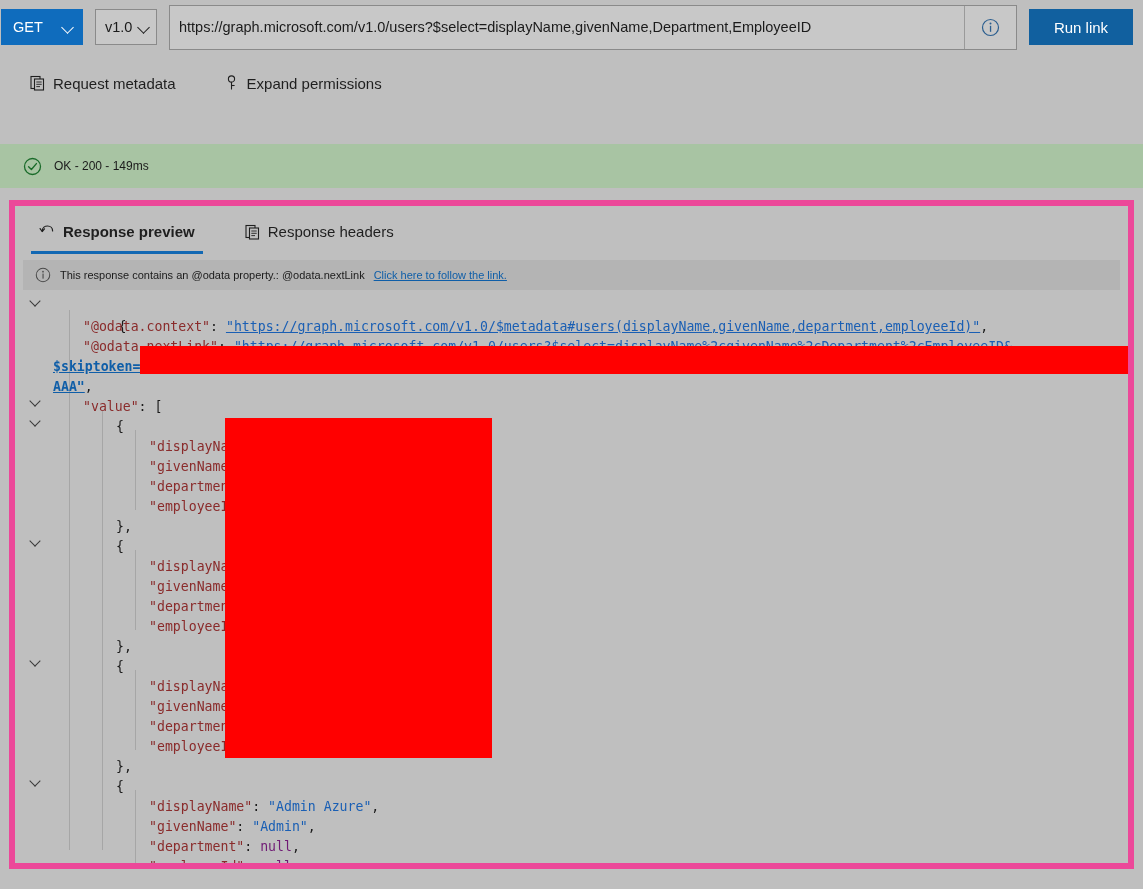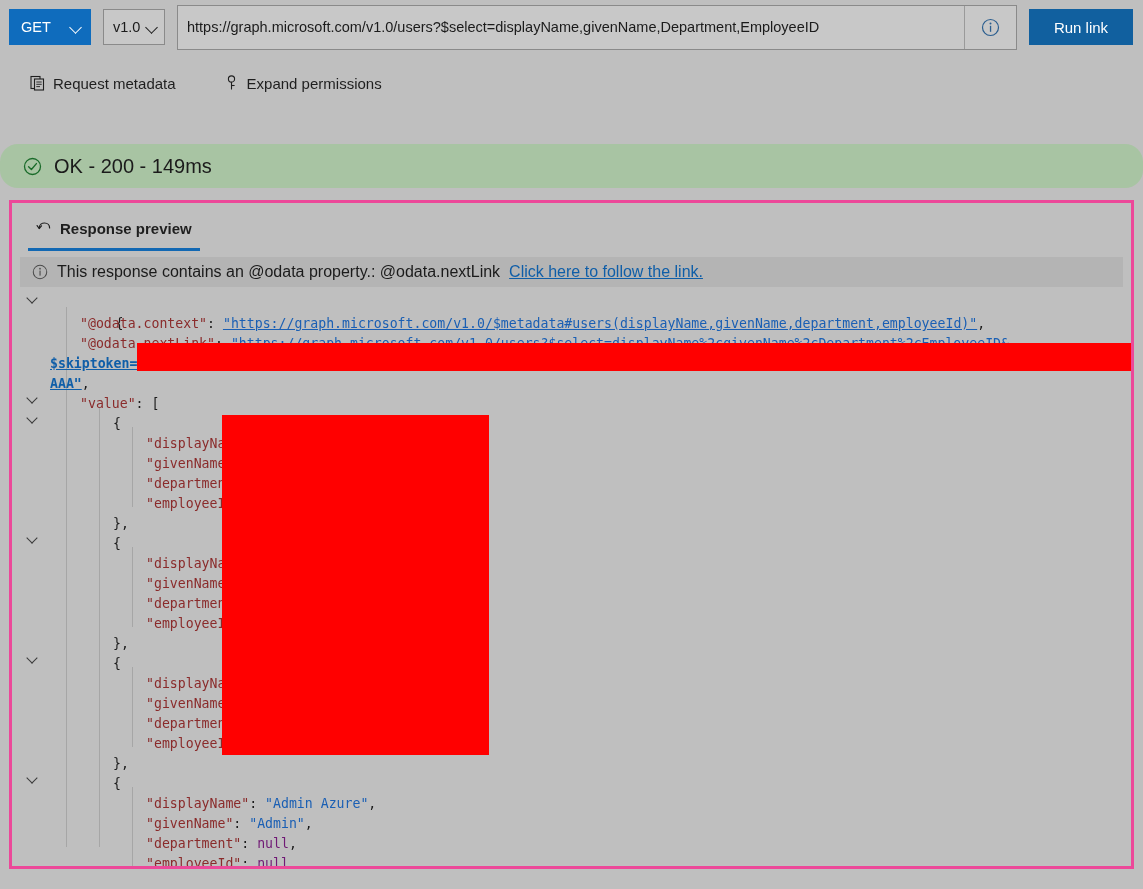--- a/index.html
+++ b/index.html
@@ -16,7 +16,7 @@
     display: flex;
     align-items: center;
     height: 54px;
-    padding: 9px 10px 9px 9px;
+    padding: 9px 10px 9px 1px;
     gap: 0;
     background: #bfbfbf;
   }

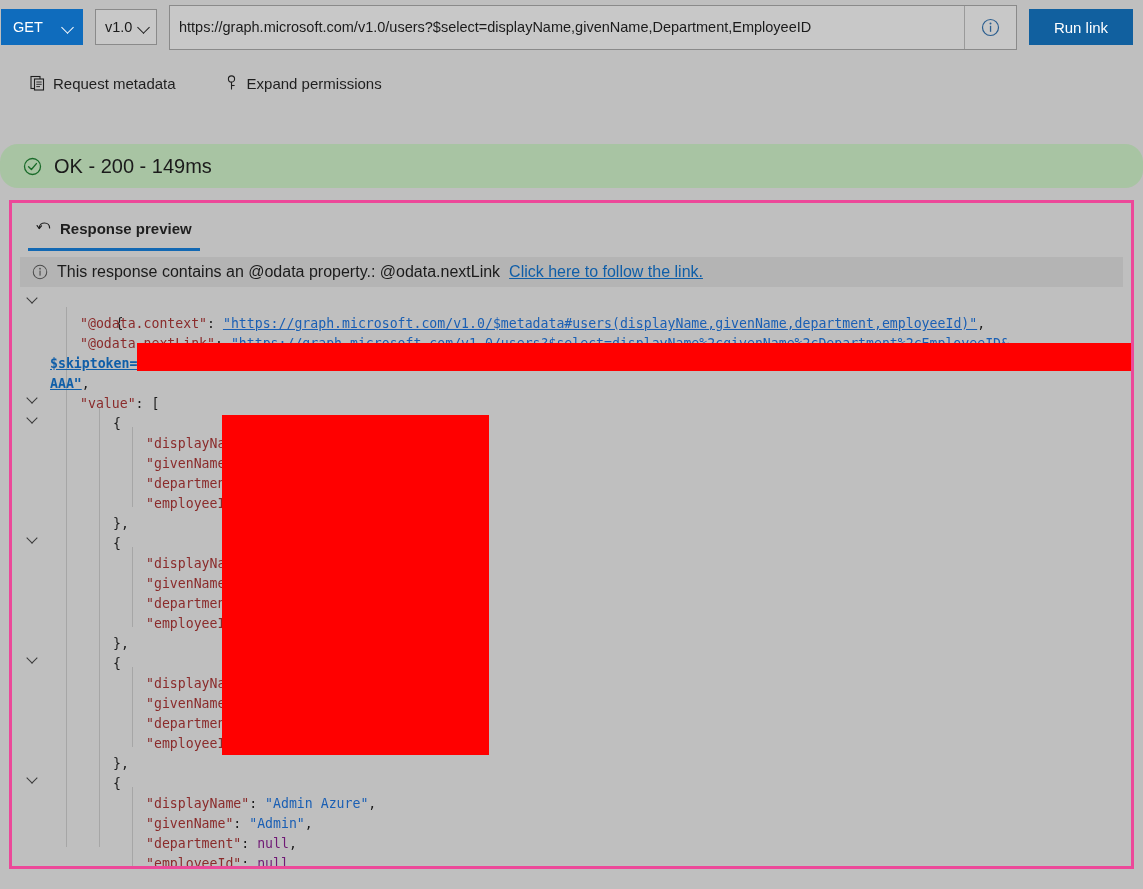--- a/index.html
+++ b/index.html
@@ -133,9 +133,8 @@
     display: flex; align-items: center;
     padding-left: 23px;
     gap: 12px;
-    font-size: 20px;
-    color: #1b1b1b;
-    border-radius: 18px;
+    font-size: 12px;
+    color: #1b1b1b;
   }
   .gap-after-status { height: 12px; background: #bfbfbf; }
 

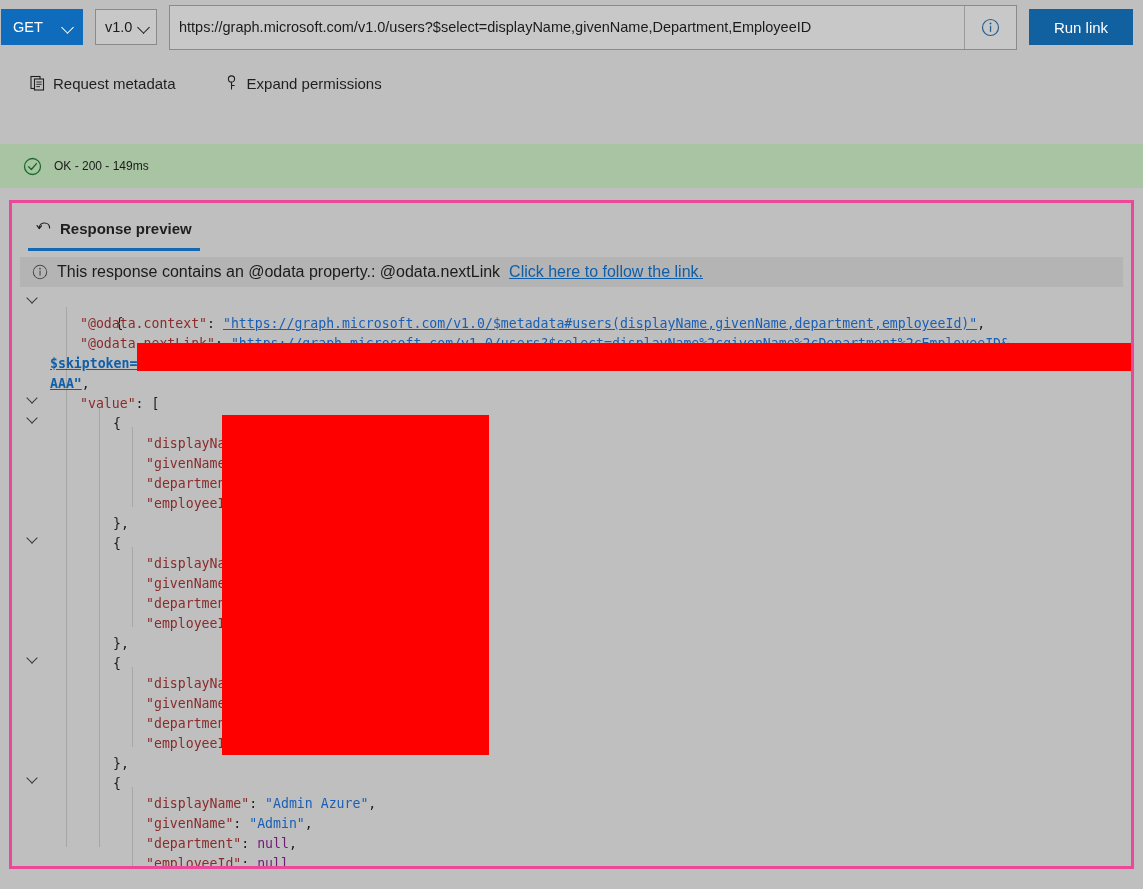--- a/index.html
+++ b/index.html
@@ -141,7 +141,7 @@
   
   .response-panel {
     margin: 0 9px;
-    border: 3px solid #ec4899;
+    border: 6px solid #ec4899;
     background: #bfbfbf;
     height: 669px;
     display: flex;

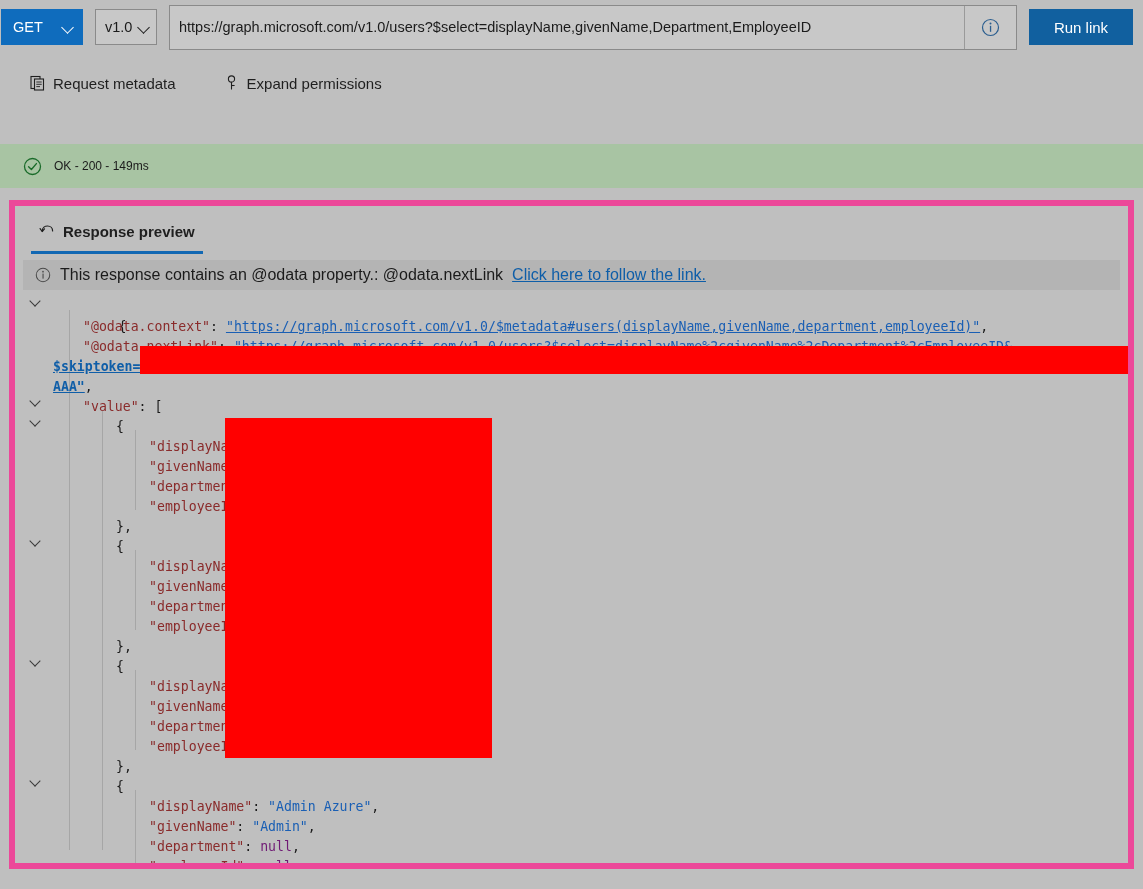--- a/index.html
+++ b/index.html
@@ -296,6 +296,16 @@
       <span>Response preview</span>
     </div>
 
+    <div class="tab">
+      <svg width="15" height="16" viewBox="0 0 15 16">
+        <rect x="1" y="1.5" width="9" height="12" fill="none" stroke="#1f1f1f" stroke-width="1.1"></rect>
+        <rect x="4.5" y="4" width="9" height="11" fill="#bfbfbf" stroke="#1f1f1f" stroke-width="1.1"></rect>
+        <line x1="6.3" y1="7" x2="11.7" y2="7" stroke="#1f1f1f" stroke-width="0.9"></line>
+        <line x1="6.3" y1="9.3" x2="11.7" y2="9.3" stroke="#1f1f1f" stroke-width="0.9"></line>
+        <line x1="6.3" y1="11.6" x2="10" y2="11.6" stroke="#1f1f1f" stroke-width="0.9"></line>
+      </svg>
+      <span>Response headers</span>
+    </div>
 
   </div>
 

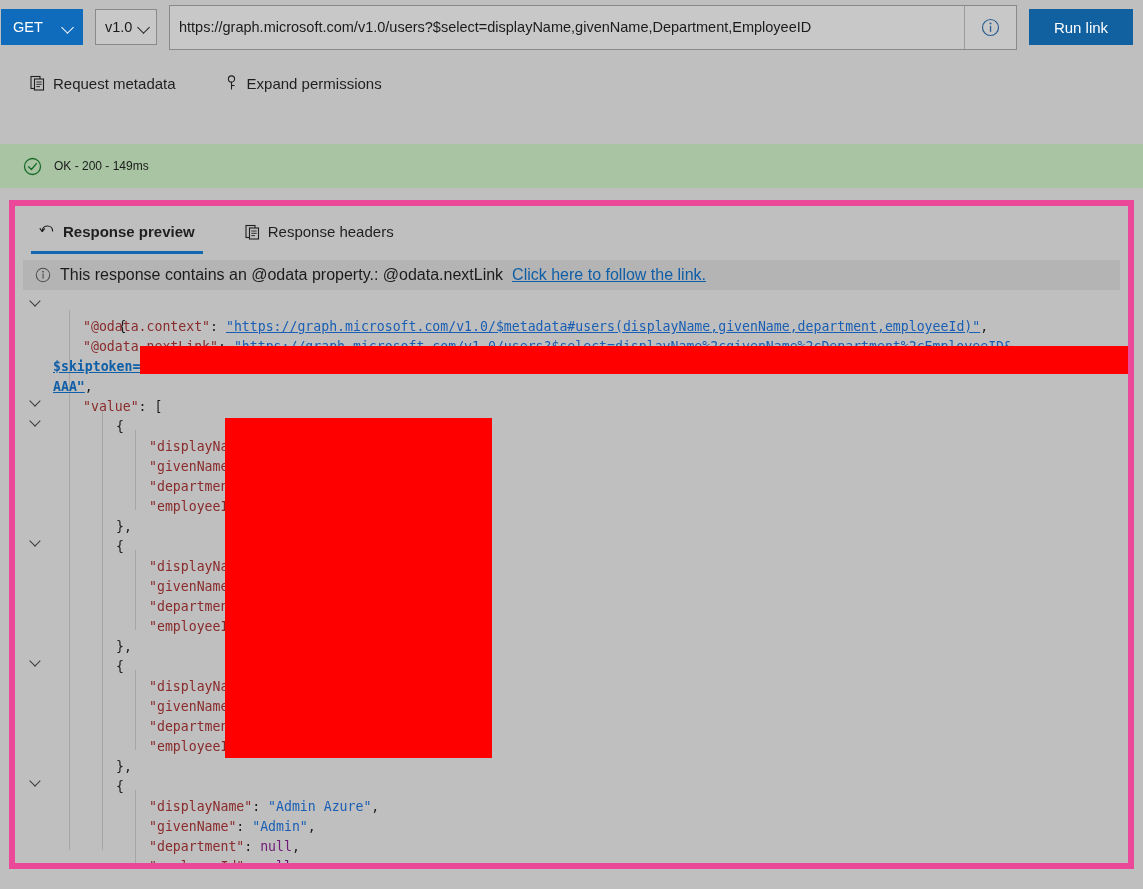--- a/index.html
+++ b/index.html
@@ -162,7 +162,7 @@
     display: flex; align-items: center;
     gap: 9px;
     padding-left: 12px;
-    font-size: 16px;
+    font-size: 11px;
     color: #1b1b1b;
     flex: none;
   }

